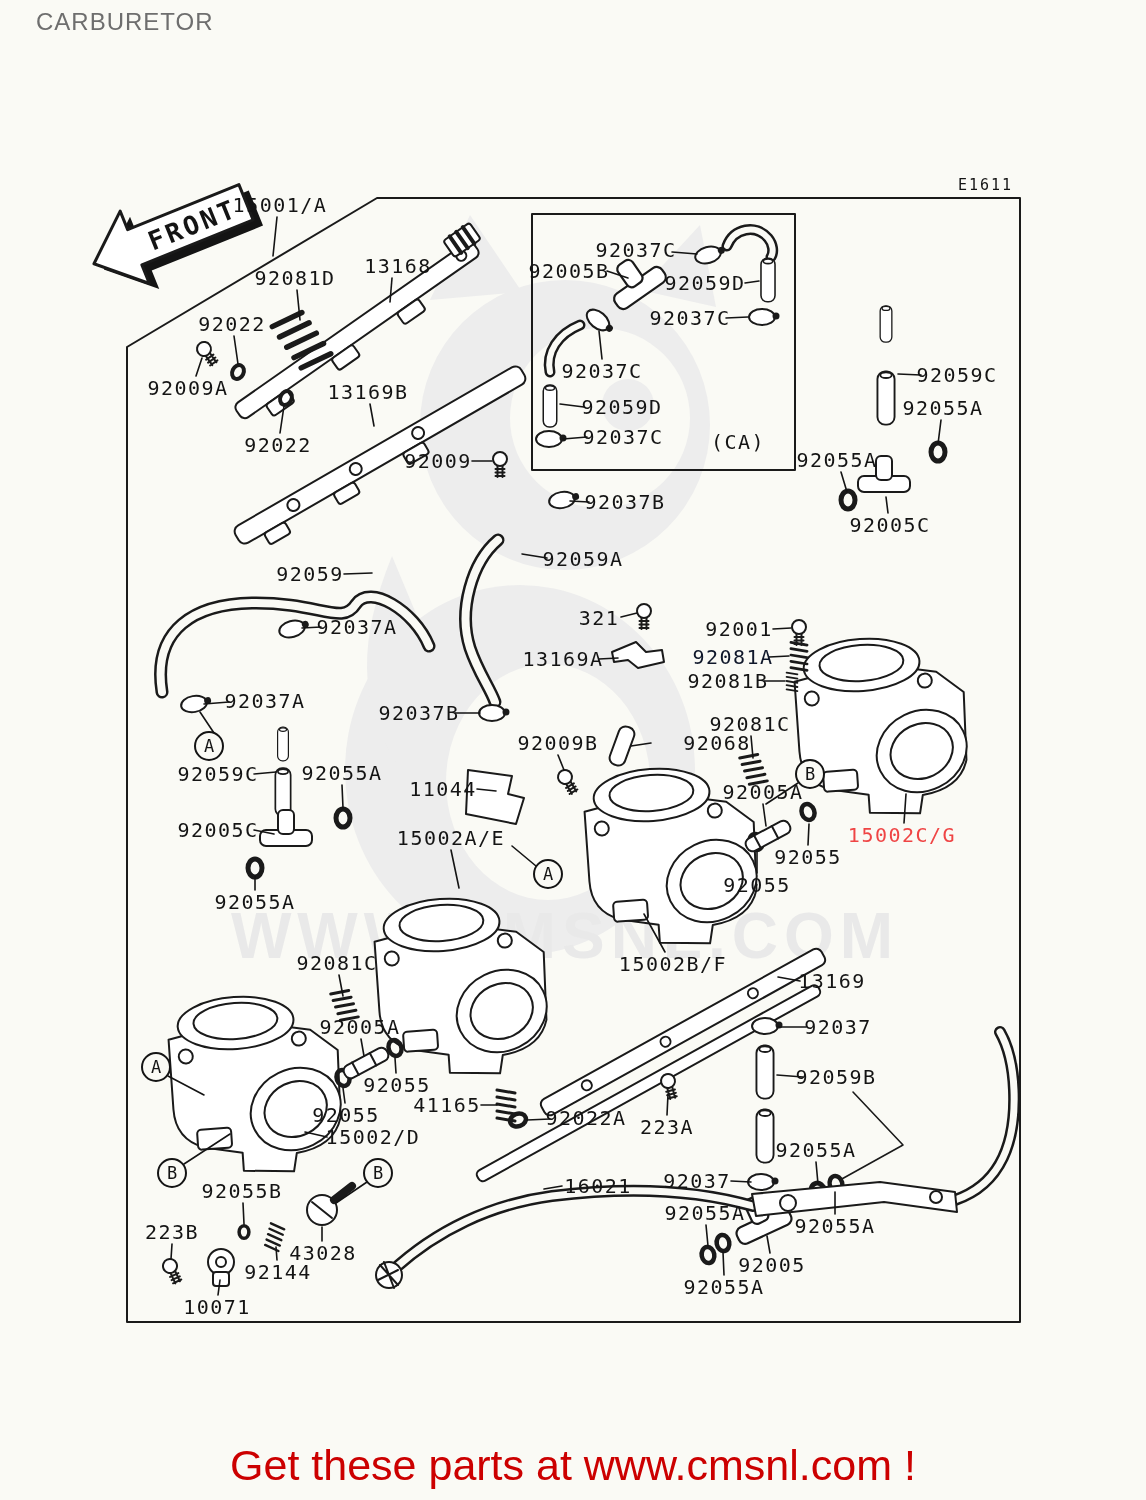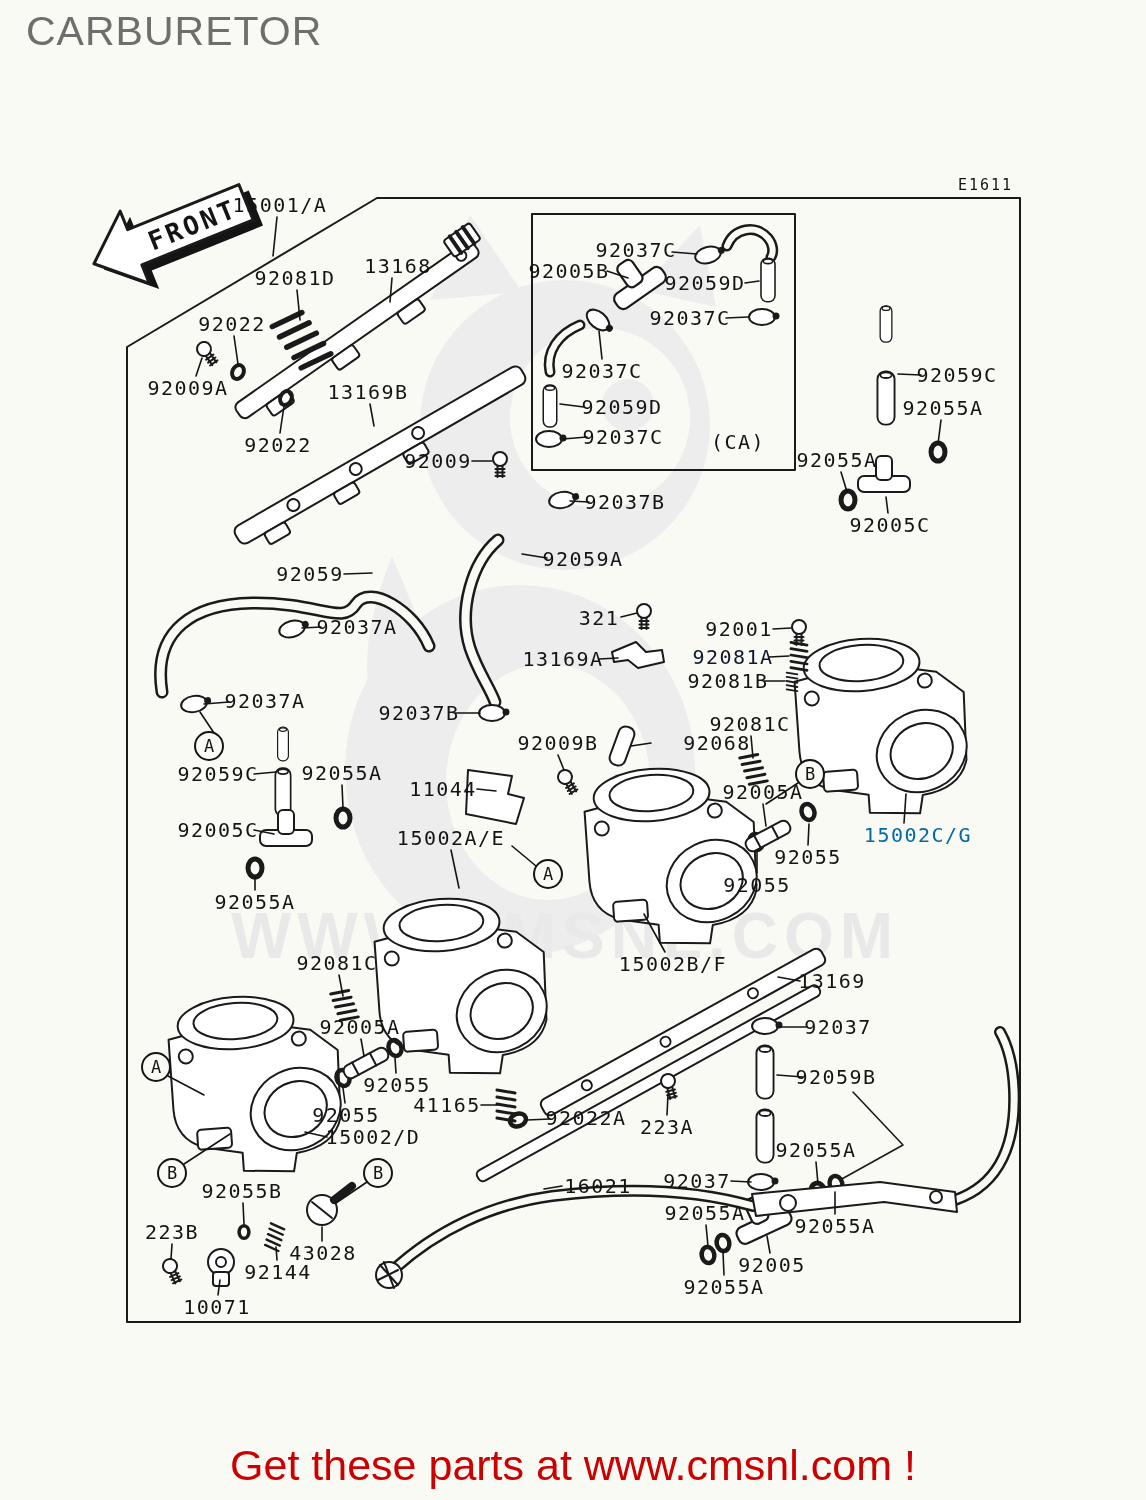--- a/index.html
+++ b/index.html
@@ -9,9 +9,9 @@
     font-family:"DejaVu Sans Mono", monospace;
   }
   .page-title{
-    position:absolute;left:26px;top:8px;
+    position:absolute;left:36px;top:8px;
     font-family:"Liberation Sans", sans-serif;
-    font-size:41px;letter-spacing:1px;color:#6e6e6e;
+    font-size:24px;letter-spacing:1px;color:#6e6e6e;
   }
   .diagram-code{
     position:absolute;left:958px;top:176px;

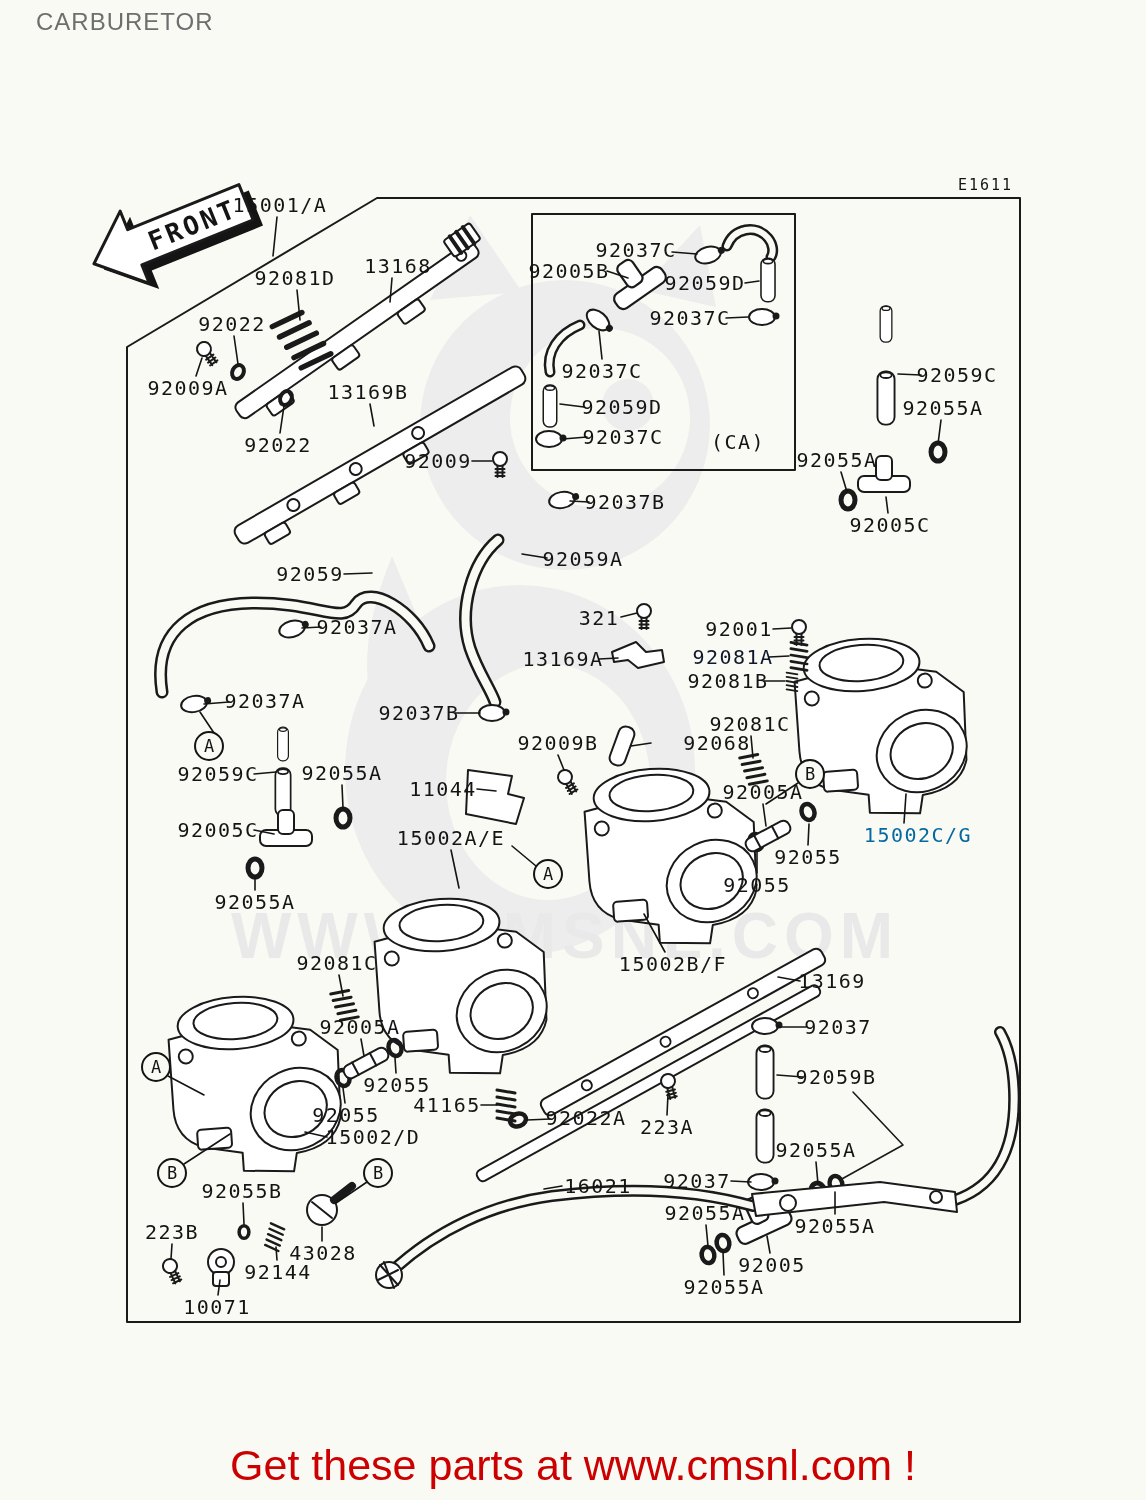--- a/index.html
+++ b/index.html
@@ -365,7 +365,7 @@
     <div class="part-label" style="left: 443px; top: 789px; color: rgb(20, 20, 20);">11044</div>
     <div class="part-label" style="left: 451px; top: 838px; color: rgb(20, 20, 20);">15002A/E</div>
     <div class="part-label" style="left: 763px; top: 792px; color: rgb(20, 20, 20);">92005A</div>
-    <div class="part-label" style="left: 902px; top: 835px; color: #0369a1; margin-left: 16px;">15002C/G</div>
+    <div class="part-label" style="left: 902px; top: 835px; color: #ef4444;">15002C/G</div>
     <div class="part-label" style="left: 808px; top: 857px; color: rgb(20, 20, 20);">92055</div>
     <div class="part-label" style="left: 757px; top: 885px; color: rgb(20, 20, 20);">92055</div>
     <div class="part-label" style="left: 673px; top: 964px; color: rgb(20, 20, 20);">15002B/F</div>

